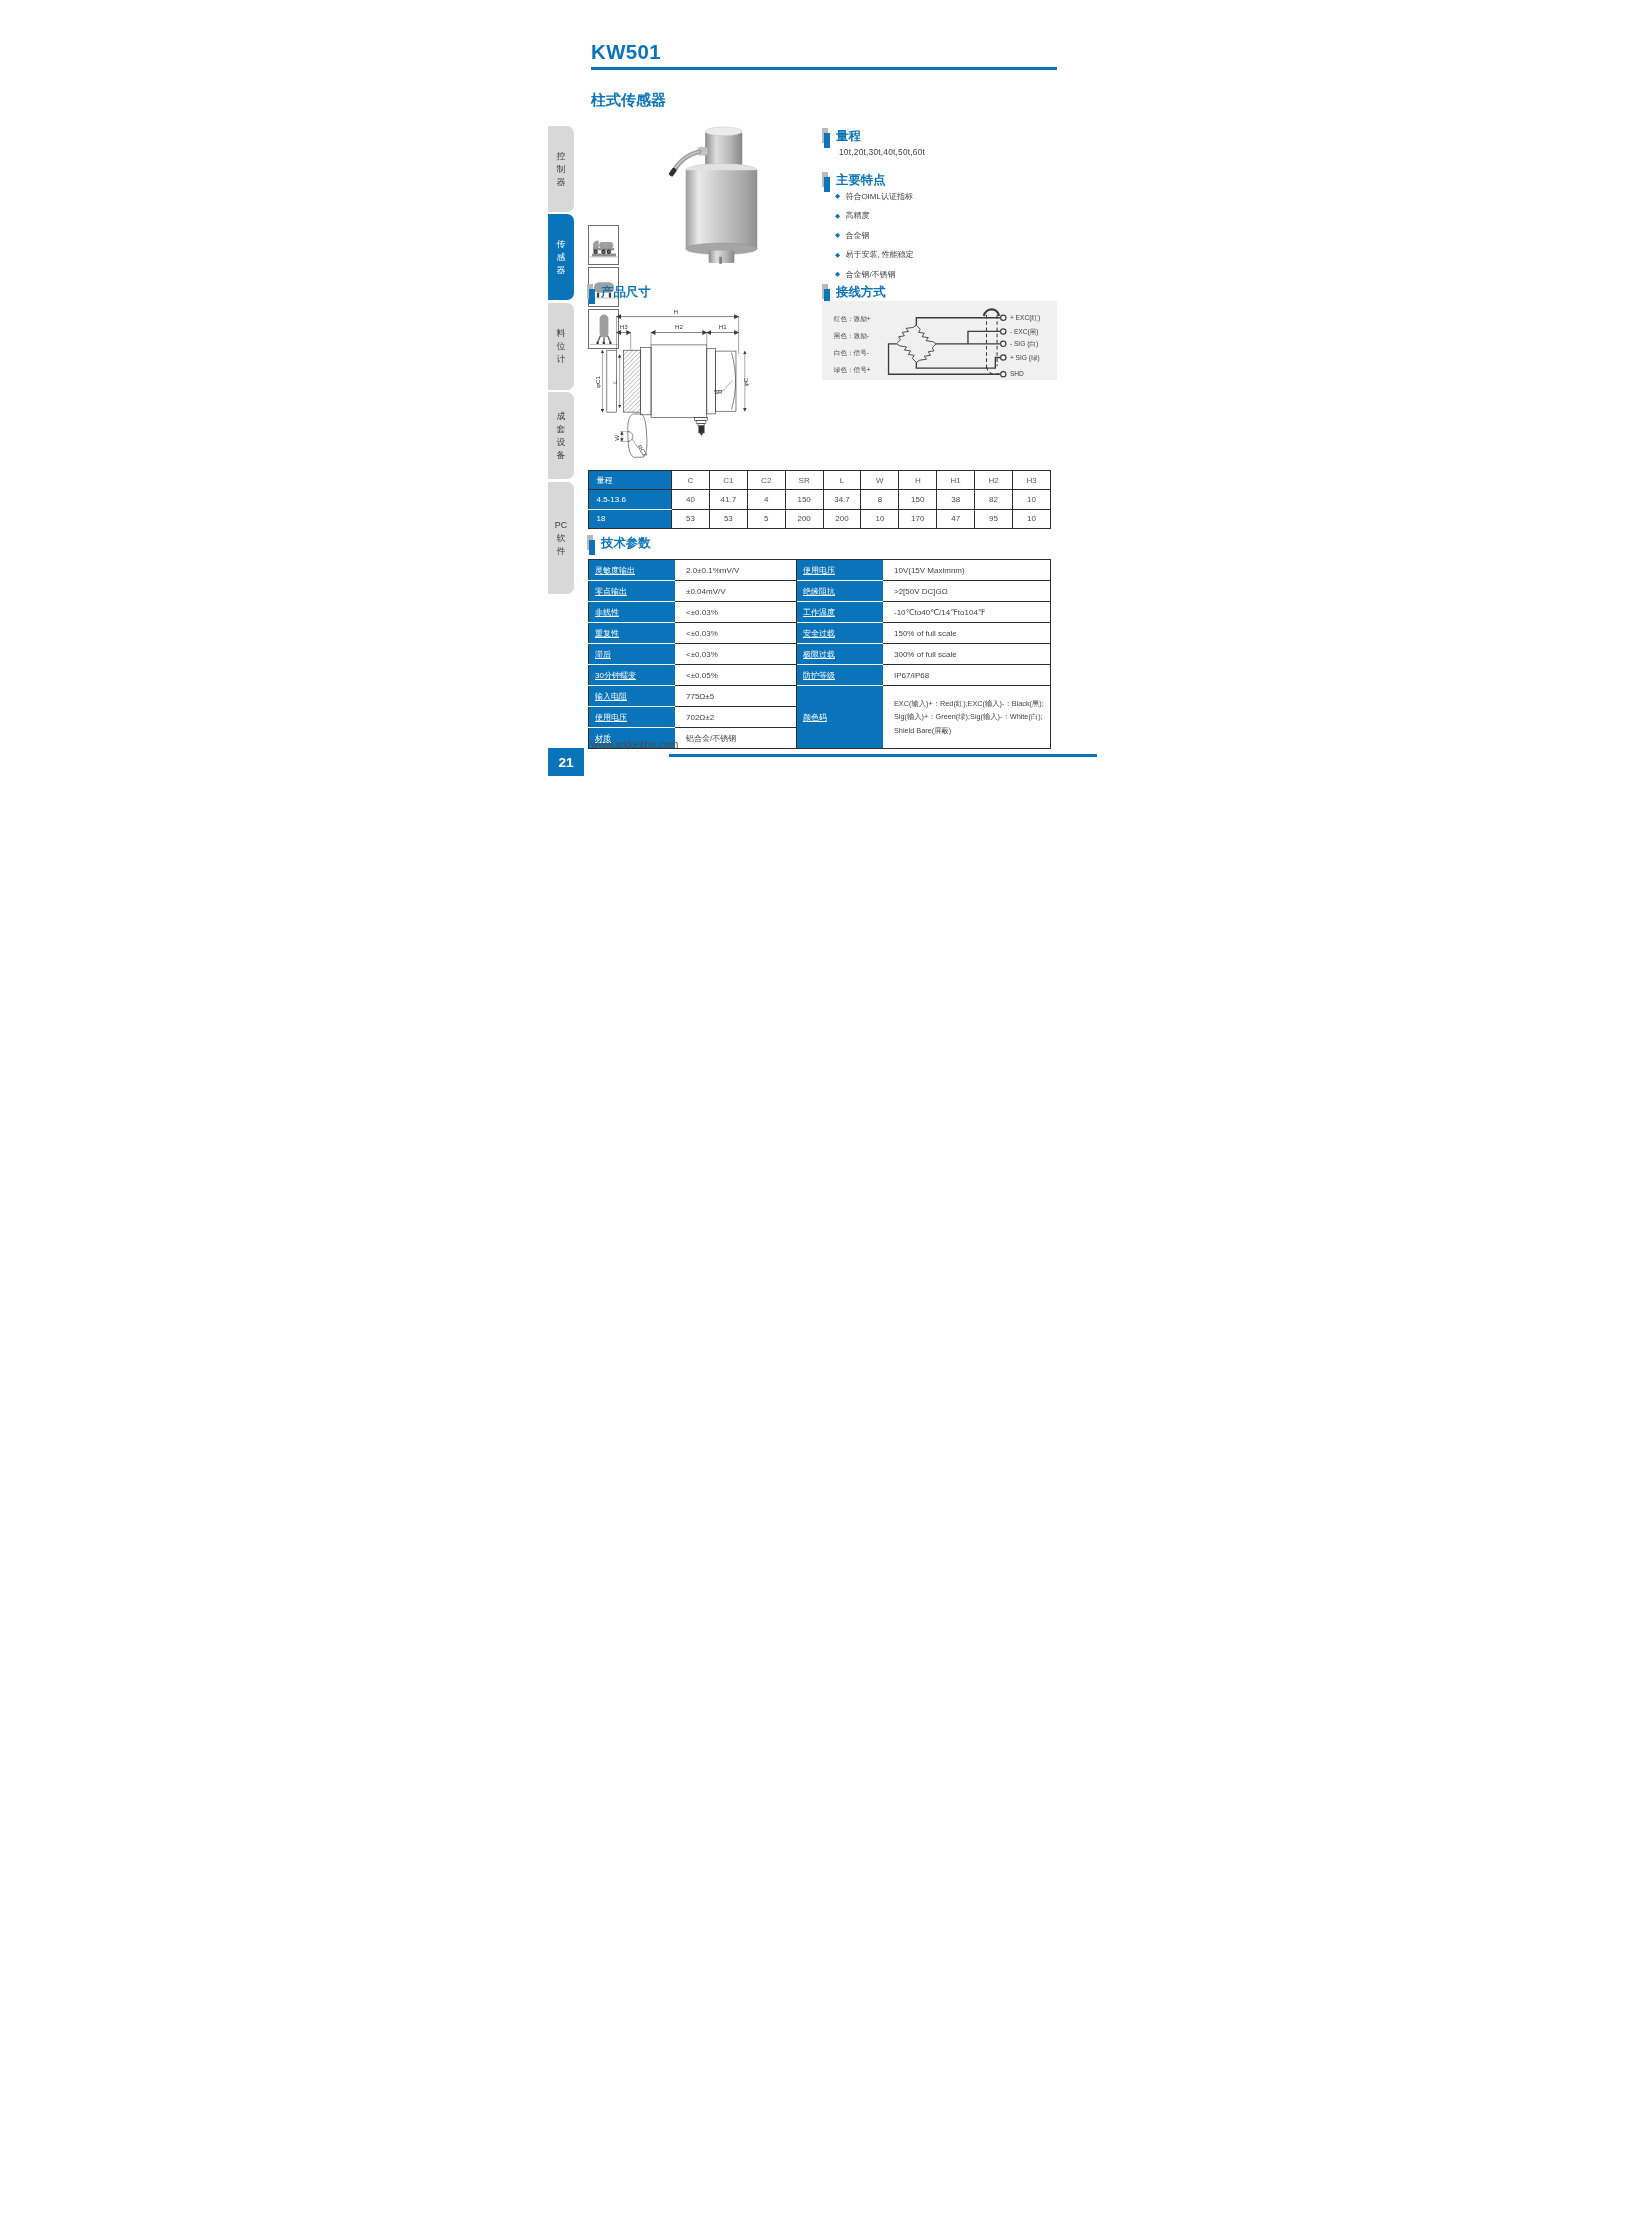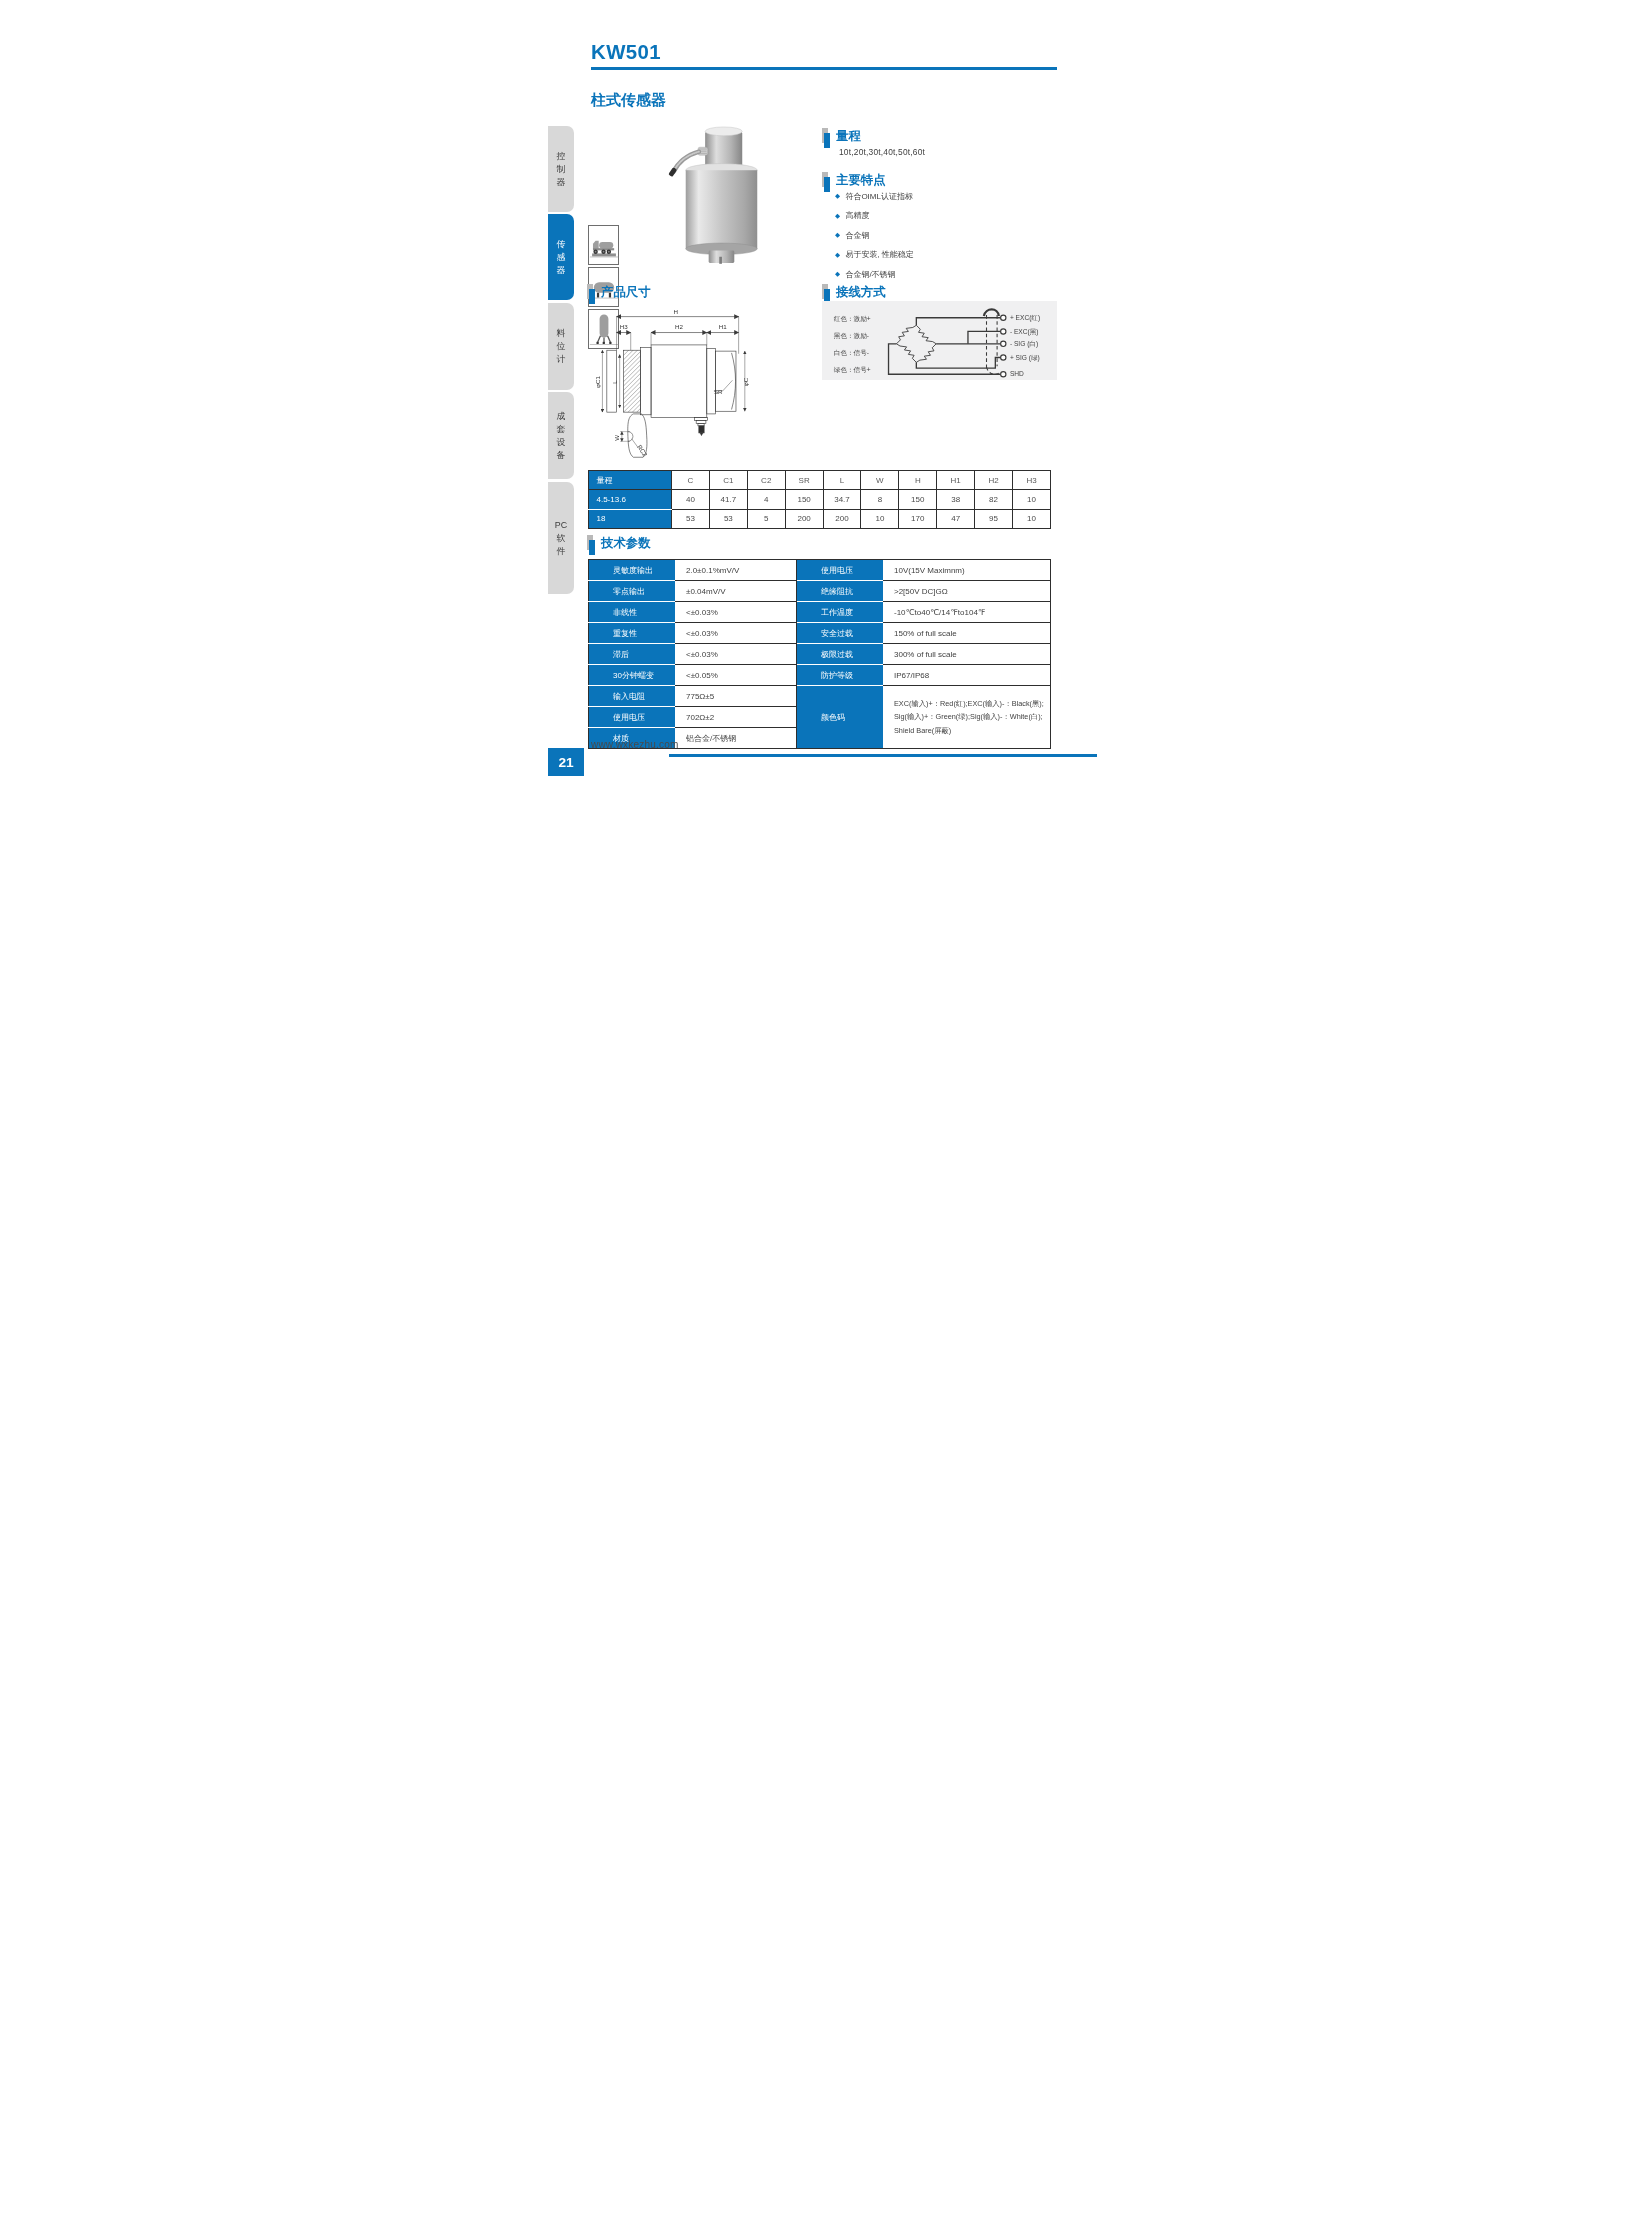--- a/index.html
+++ b/index.html
@@ -46,8 +46,8 @@
   .dim td.blue.b-last{border-top:1.8px solid #ffffff;border-bottom:1.3px solid #2e2e2e;}
   
   .spec td{height:18px;}
-  .spec td.lb{background:#0a74ba;color:#fff;text-align:left;padding-left:24px;font-size:8px;
-              border-top:1.8px solid #fff;border-bottom:1.8px solid #fff;border-left:0.9px solid #2e2e2e;border-right:0;}
+  .spec td.lb{background:#0a74ba;color:#fff;text-align:left;padding-left:6px;font-size:8px;
+              border-top:1.8px solid #fff;border-bottom:1.8px solid #fff;border-left:0.9px solid #2e2e2e;border-right:0;text-decoration:underline;}
   .spec td.lb.first{border-top:1.3px solid #2e2e2e;}
   .spec td.lb.last{border-bottom:1.3px solid #2e2e2e;}
   .spec td.lb.cc{border-bottom:1.3px solid #2e2e2e;}

